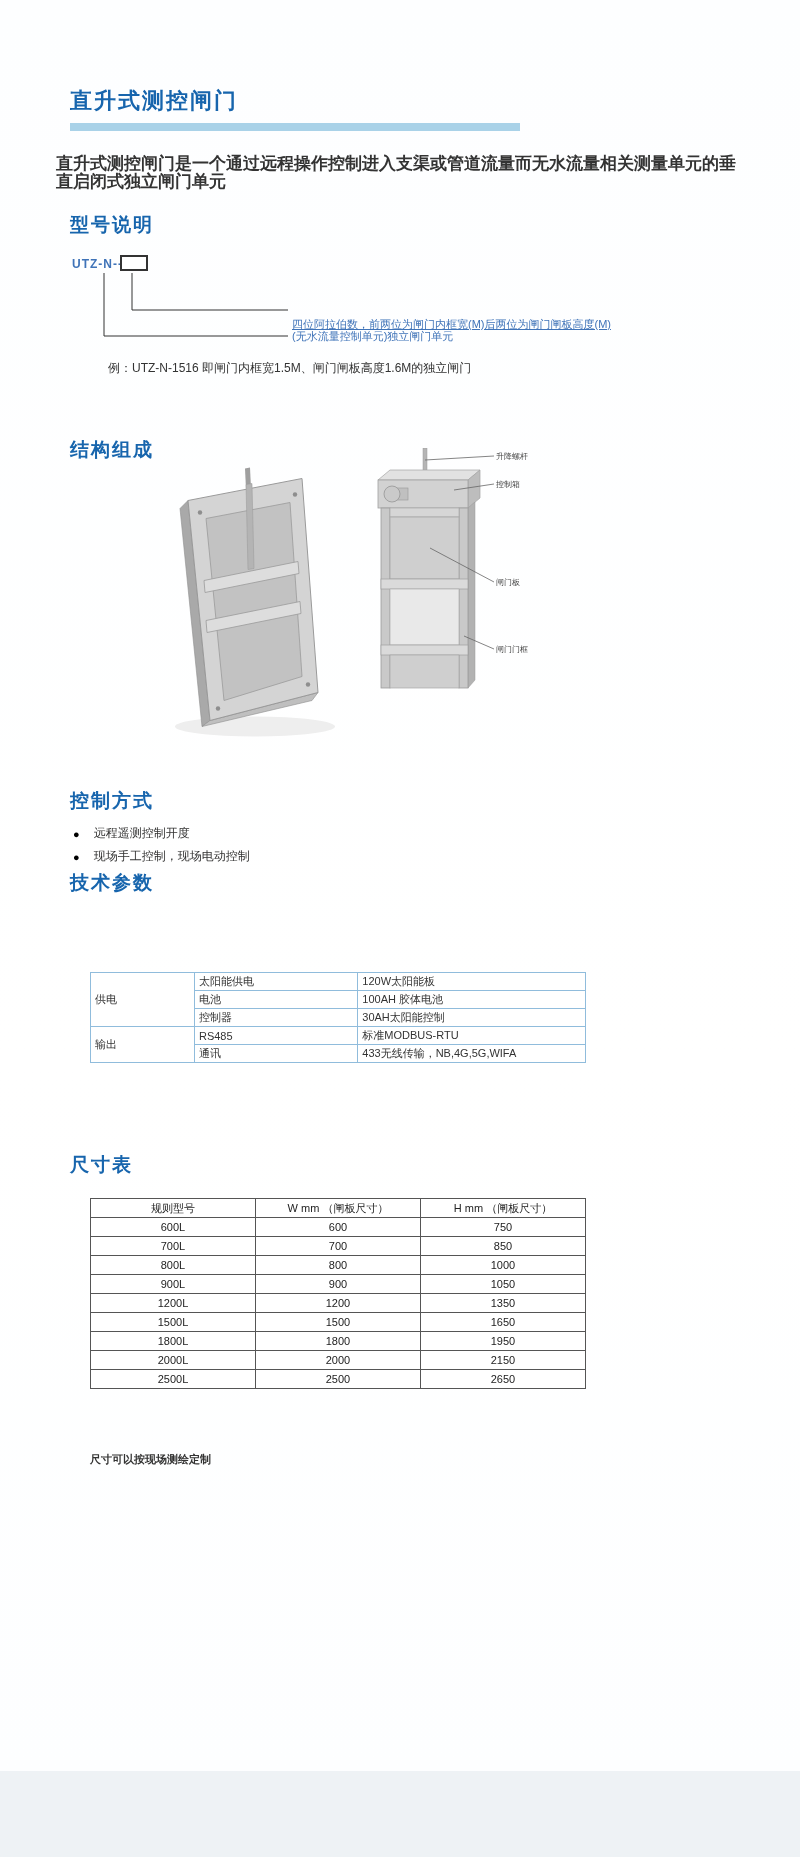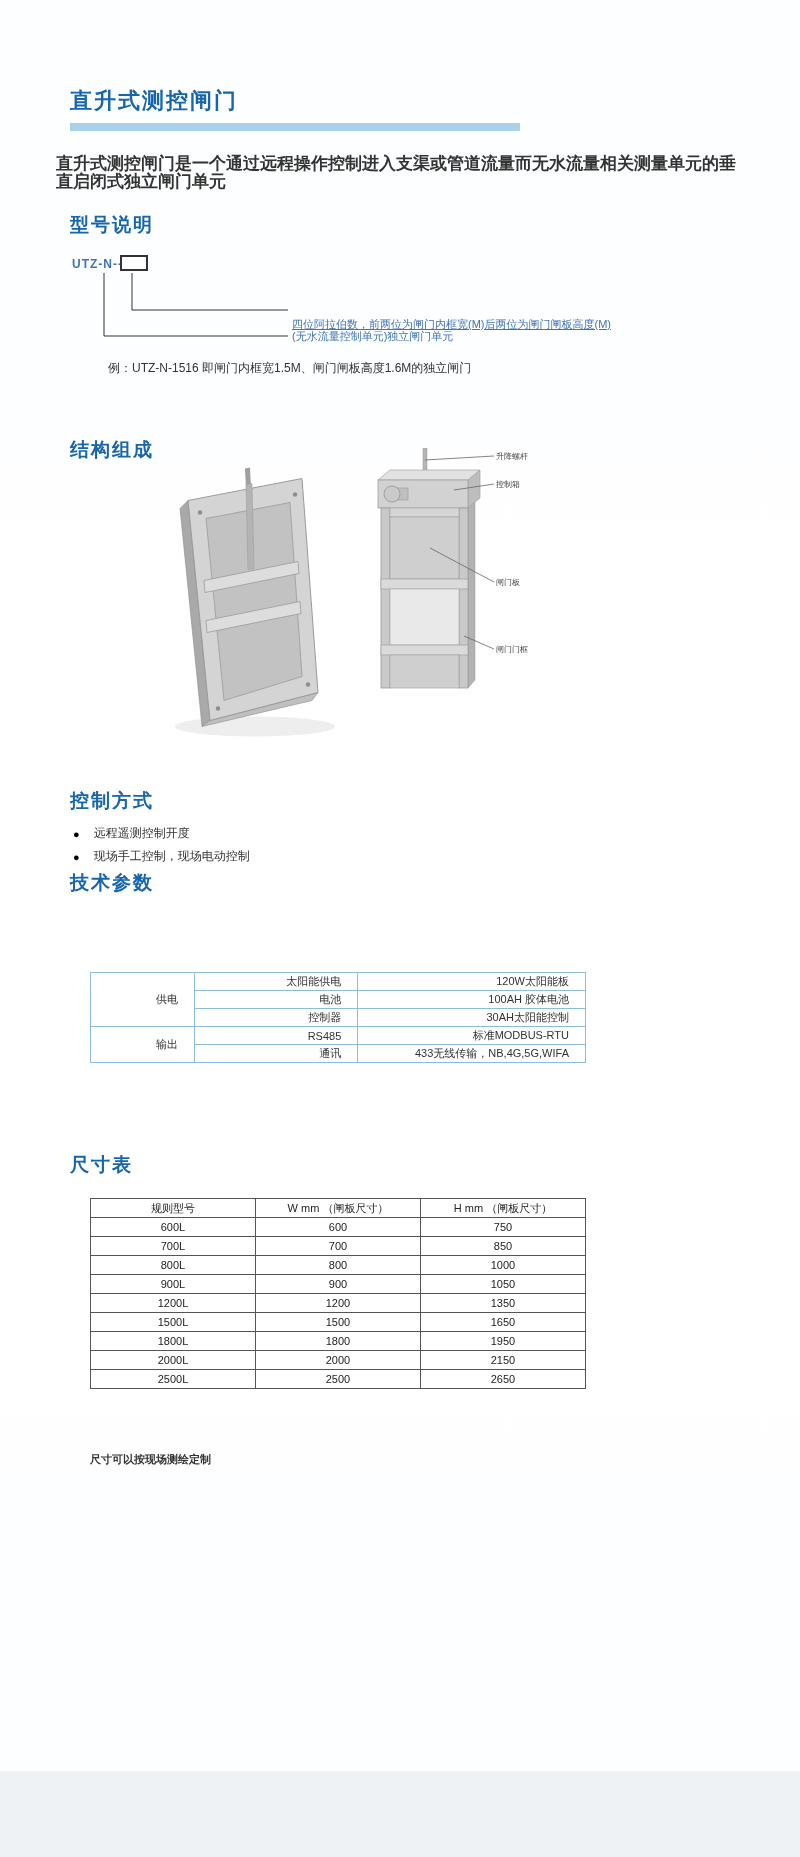--- a/index.html
+++ b/index.html
@@ -58,7 +58,7 @@
     border-collapse:collapse; font-size:11px; color:#333; table-layout:fixed;
   }
   .tech-table td {
-    border:1px solid #90bcdc; text-align:right; height:18px; padding:0 16px;
+    border:1px solid #90bcdc; text-align:left; height:18px; padding:0 4px;
     background:#fff;
   }
   .tech-col-0 { width:21%; } .tech-col-1 { width:33%; } .tech-col-2 { width:46%; }

